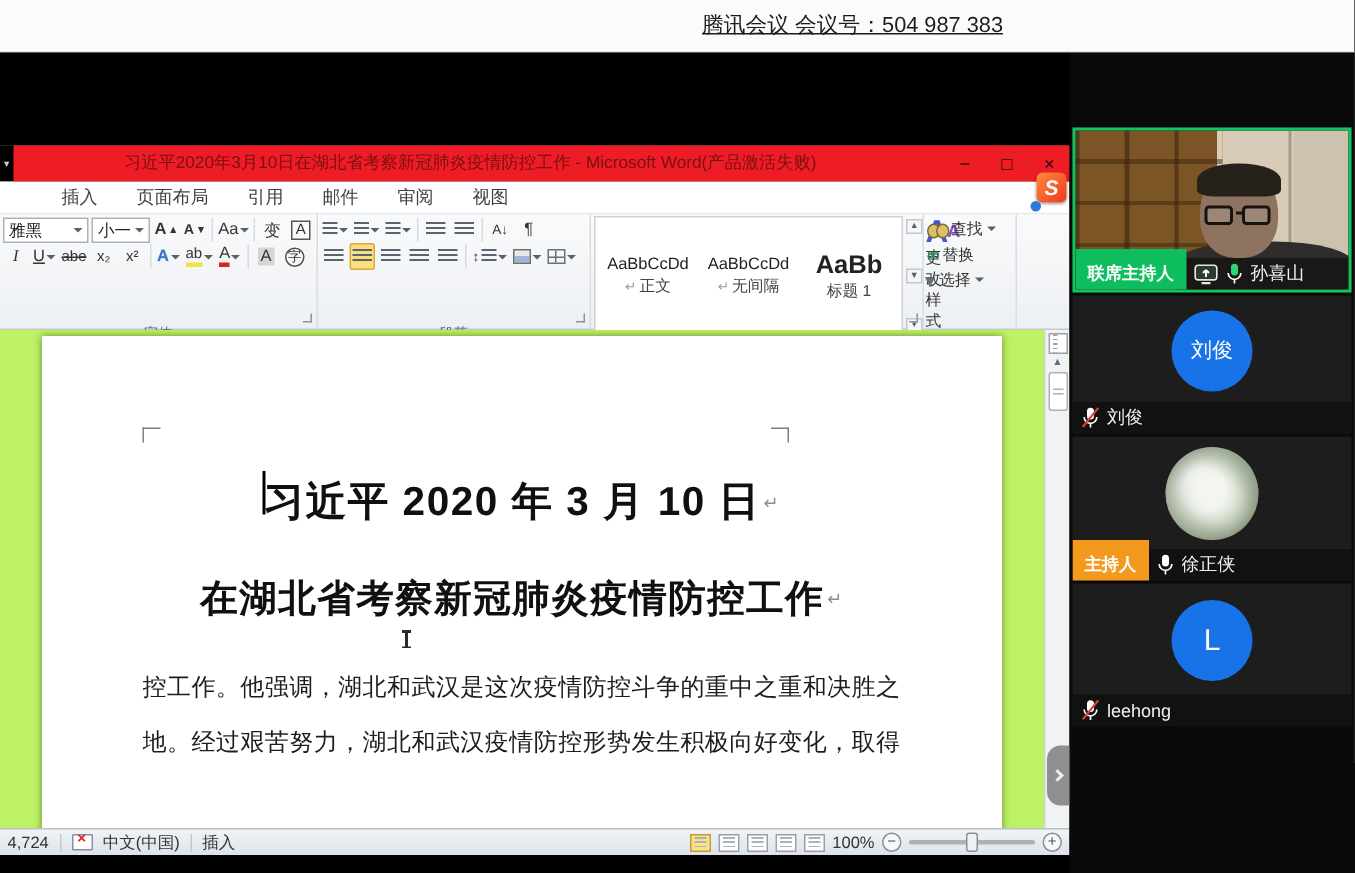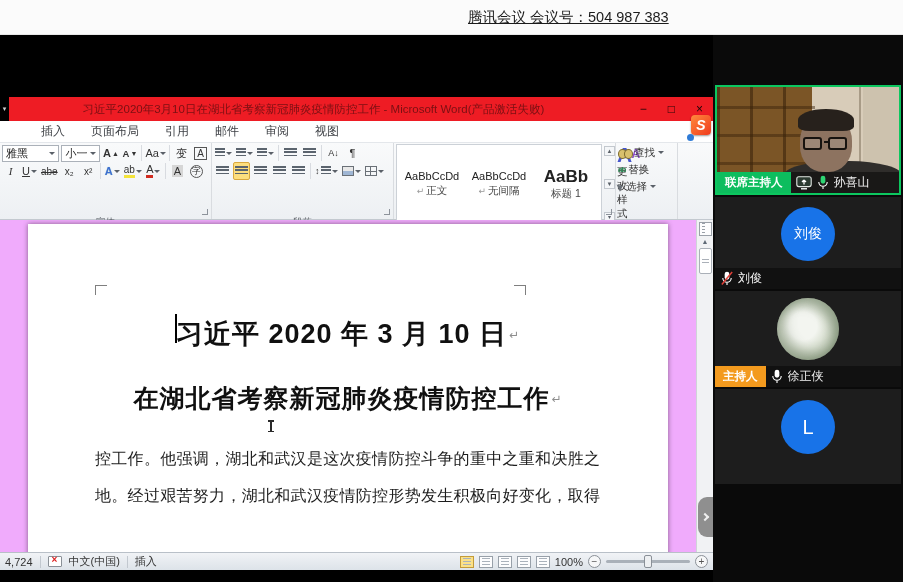--- a/index.html
+++ b/index.html
@@ -118,7 +118,7 @@
   .t2 { height:92px; } .t3 { height:96px; } .t4 { height:95px; } .t5 { flex:1 1 auto; margin-bottom:0; }
   .namebar { position:absolute; left:0; right:0; bottom:0; height:21px; background:rgba(8,8,8,.55); display:flex; align-items:center; gap:5px; padding:0 6px 0 6px; font-size:12px; color:#f2f2f2; }
   .namebar.hasbadge { padding-left:0; }
-  .badge { height:21px; display:flex; align-items:center; padding:4px 8px; font-size:11.5px; color:#fff; font-weight:bold; flex:0 0 auto; }
+  .badge { height:21px; display:flex; align-items:center; padding:17px 8px; font-size:11.5px; color:#fff; font-weight:bold; flex:0 0 auto; }
   .bgreen { background:#0dbd5e; }
   .borange { background:#f39a1e; }
   .avatar { position:absolute; left:50%; top:40%; transform:translate(-50%,-50%); border-radius:50%; display:flex; align-items:center; justify-content:center; color:#fff; }

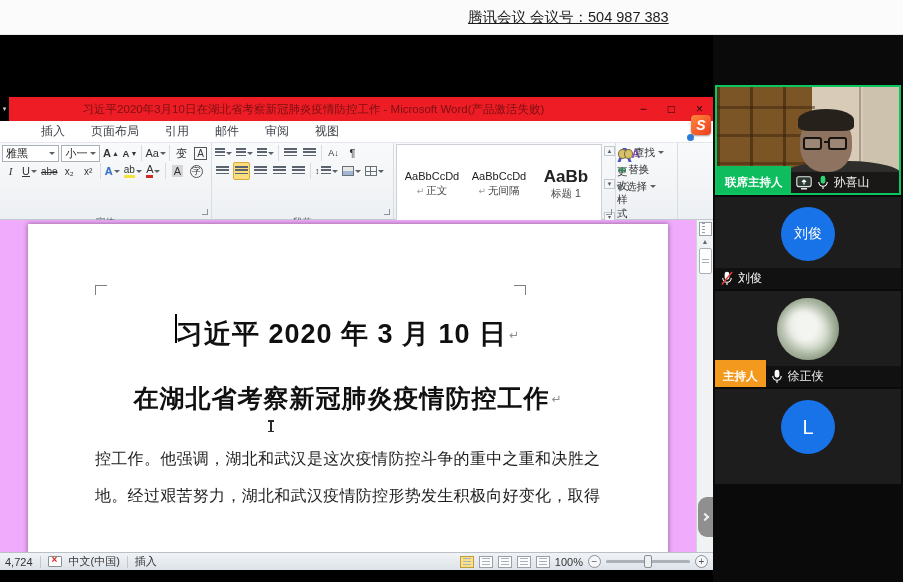--- a/index.html
+++ b/index.html
@@ -75,7 +75,7 @@
   .ic-sel { width:0; height:0; border-left:5px solid #6a7077; border-top:4px solid transparent; border-bottom:4px solid transparent; transform:rotate(-25deg); }
 
   
-  .docarea { flex:1; position:relative; background:#f0abfc; overflow:hidden; }
+  .docarea { flex:1; position:relative; background:#bef264; overflow:hidden; }
   .page { position:absolute; left:28px; top:4px; width:640px; height:340px; background:#fff; box-shadow:0 0 5px rgba(0,0,0,.45); overflow:hidden; }
   .mark-l { position:absolute; left:67px; top:61px; width:12px; height:10px; border-left:1.5px solid #7f7f7f; border-top:1.5px solid #7f7f7f; }
   .mark-r { position:absolute; left:486px; top:61px; width:12px; height:10px; border-right:1.5px solid #7f7f7f; border-top:1.5px solid #7f7f7f; }

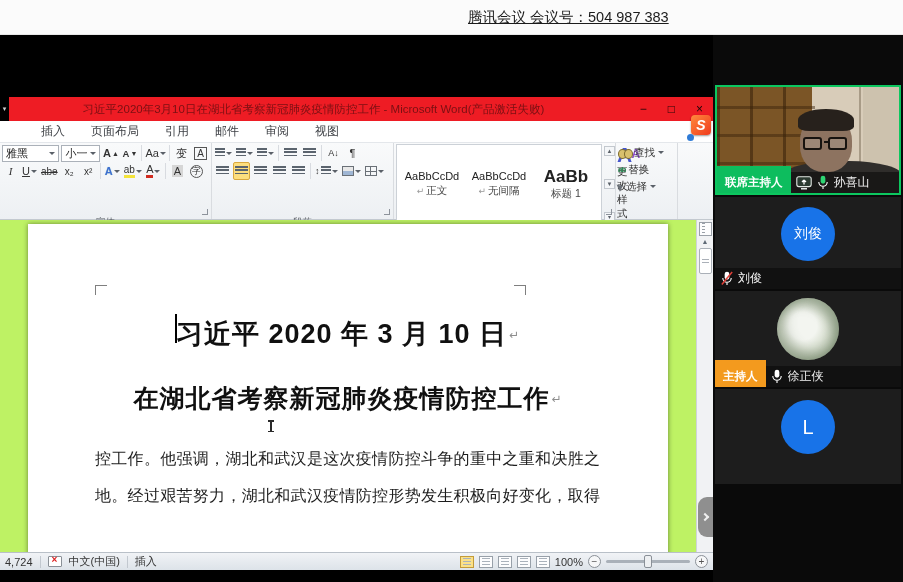--- a/index.html
+++ b/index.html
@@ -491,6 +491,17 @@
 
       <div class="tile t4">
         <div class="avatar av-blue single">L</div>
+        <div class="namebar">
+          <span class="micwrap">
+            <svg width="12" height="15" viewBox="0 0 12 16">
+                <rect x="3.5" y="0.8" width="5" height="8.4" rx="2.5" fill="#fff"></rect>
+                <path d="M1.5 7.5a4.5 4.5 0 0 0 9 0" fill="none" stroke="#fff" stroke-width="1.2"></path>
+                <line x1="6" y1="12.2" x2="6" y2="15" stroke="#fff" stroke-width="1.2"></line>
+                <line x1="0.5" y1="14.5" x2="11.5" y2="1" stroke="#e04038" stroke-width="1.6"></line>
+              </svg>
+          </span>
+          <span class="pname">leehong</span>
+        </div>
       </div>
 
     </div>

